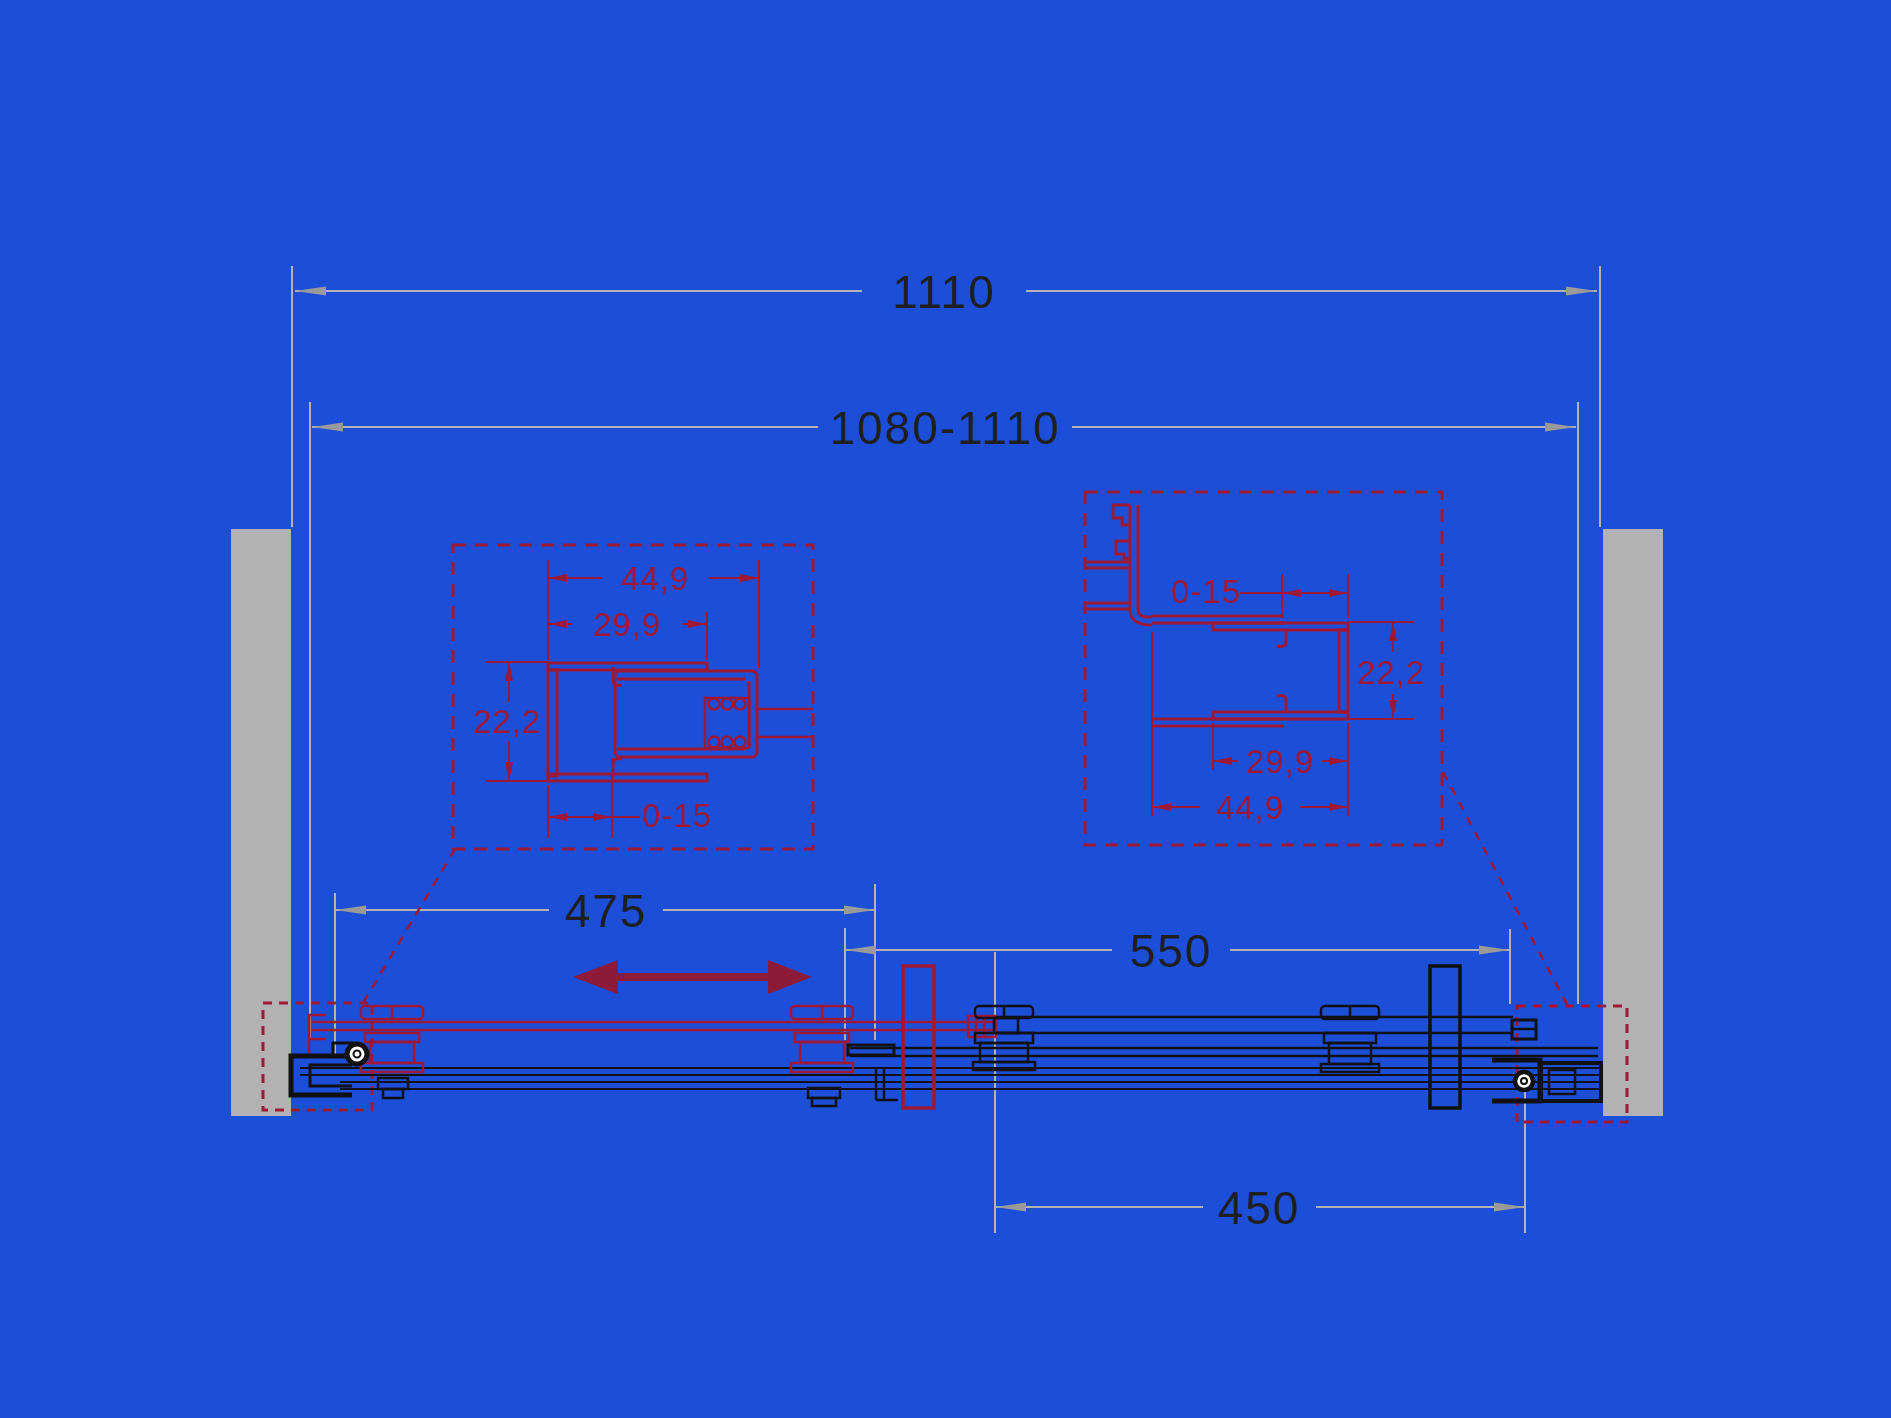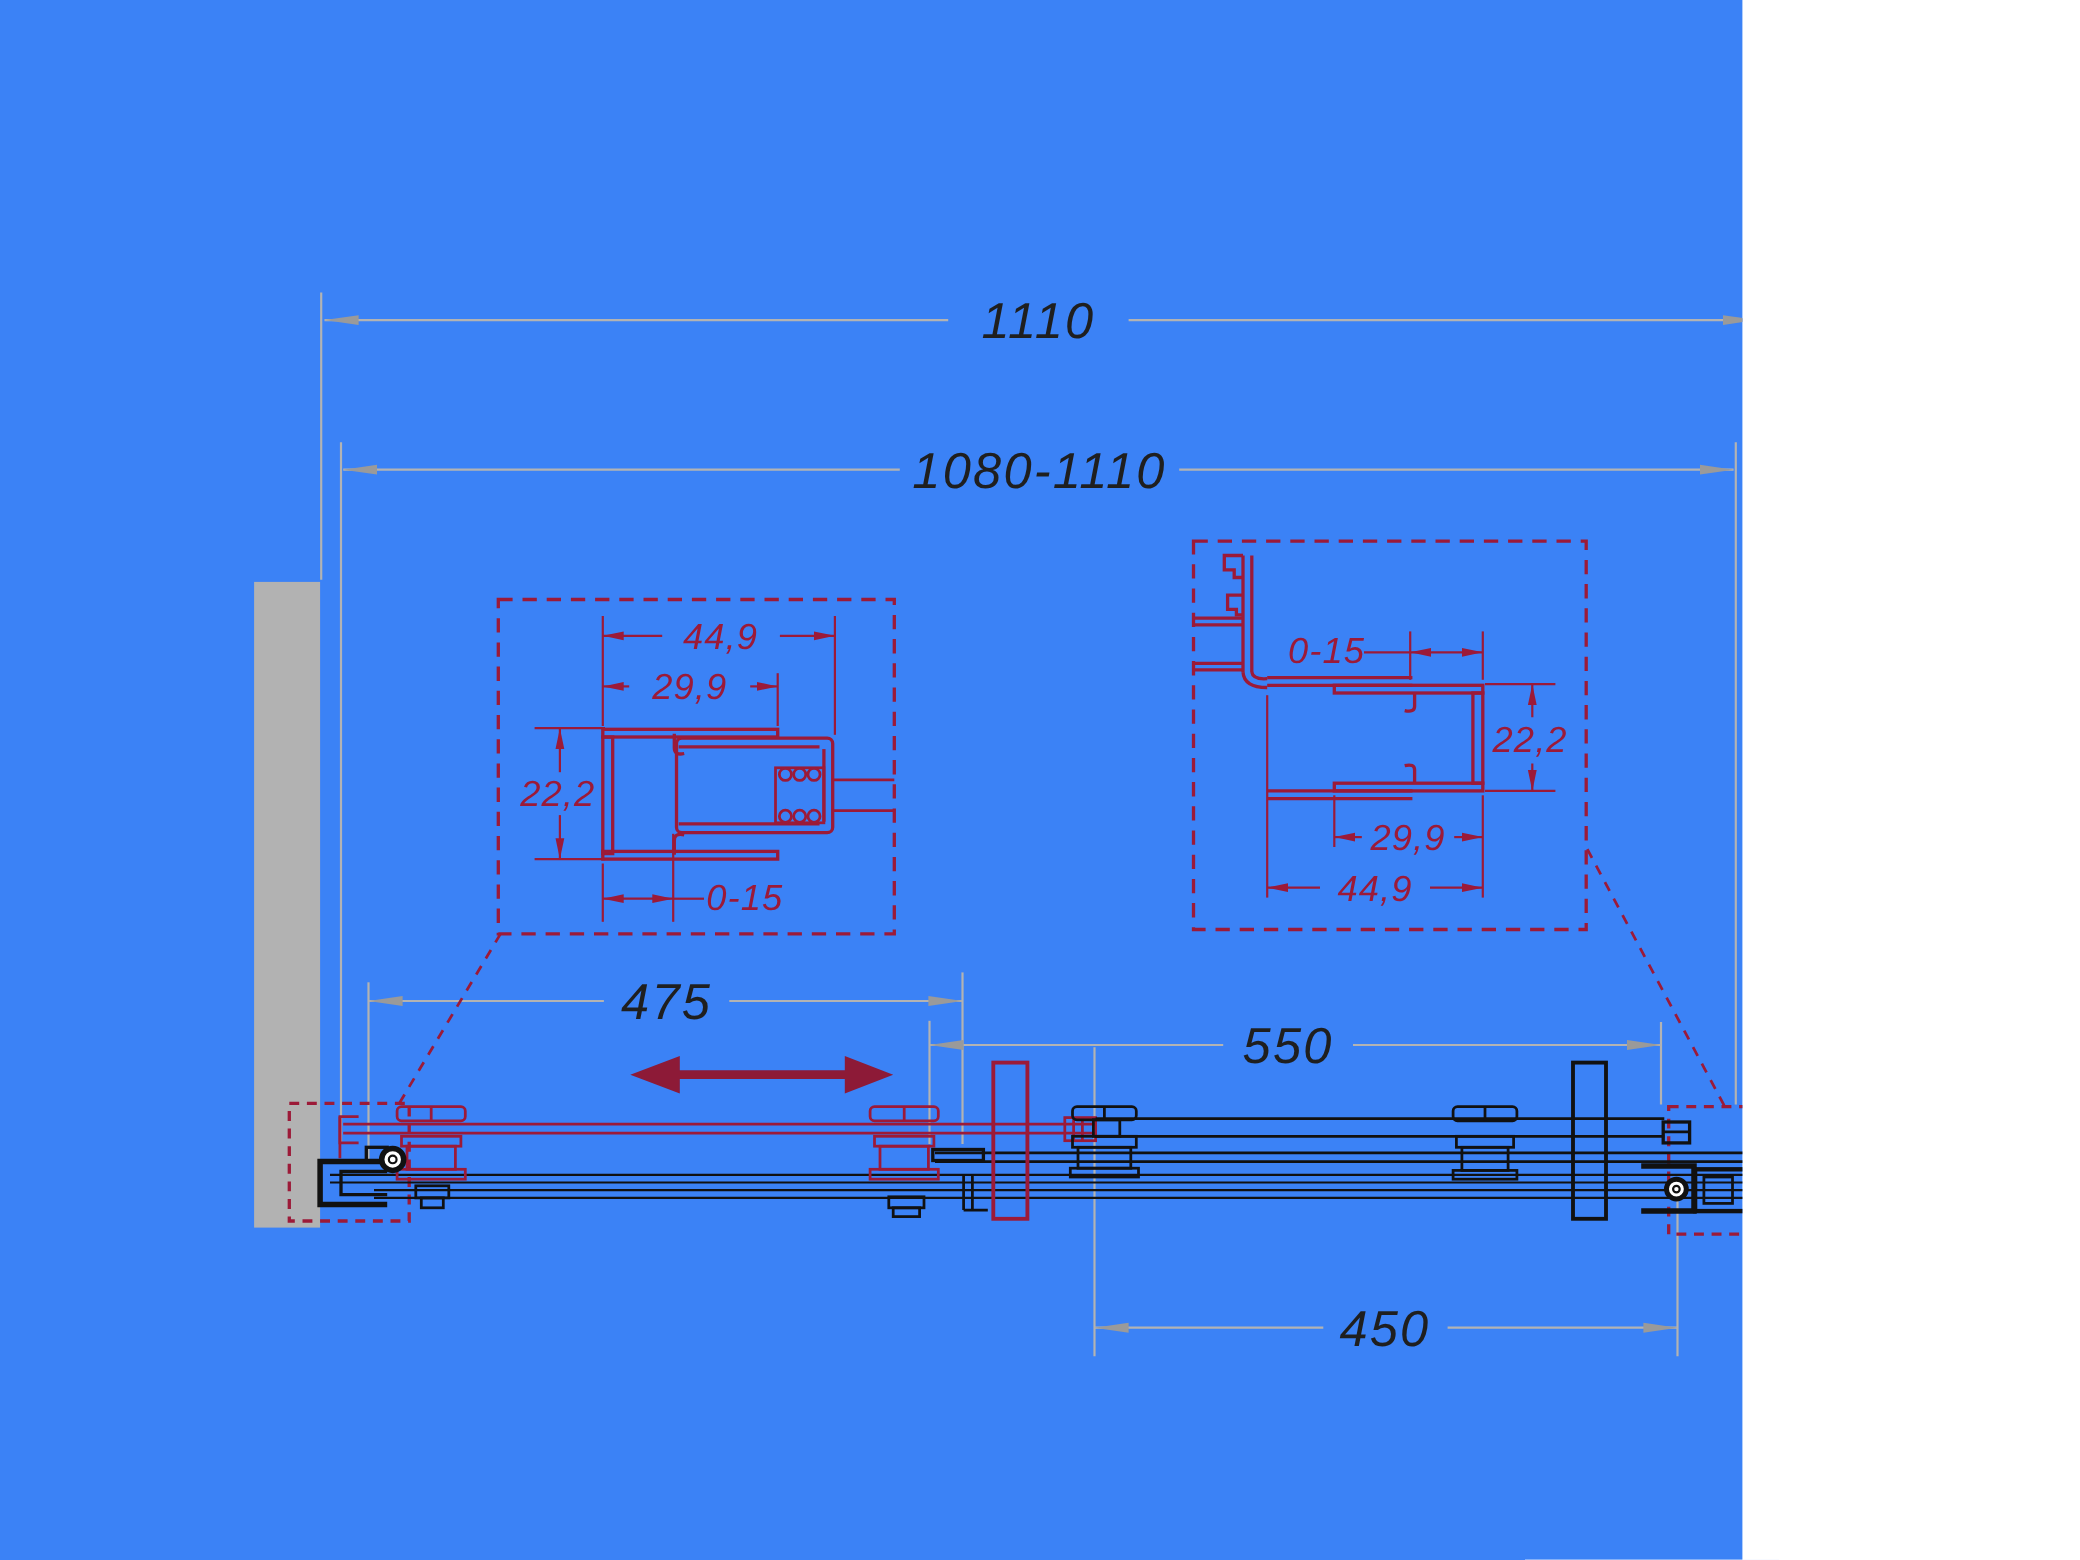--- a/index.html
+++ b/index.html
@@ -3,8 +3,8 @@
 <meta charset="utf-8">
 <style>
   html,body{margin:0;padding:0;background:#ffffff;}
-  .stage{position:relative;width:1584px;height:1418px;background:#3b82f6;overflow:hidden;
-         font-family:"Liberation Sans","DejaVu Sans",sans-serif;font-style:italic;}
+  .stage{position:relative;width:1891px;height:1418px;background:#1d4ed8;overflow:hidden;
+         font-family:"Liberation Sans","DejaVu Sans",sans-serif;}
   svg{display:block}
   text{font-family:"Liberation Sans","DejaVu Sans",sans-serif;}
   .dimBig{font-size:46px;letter-spacing:2px;fill:#1f1f1f;text-anchor:middle;}

